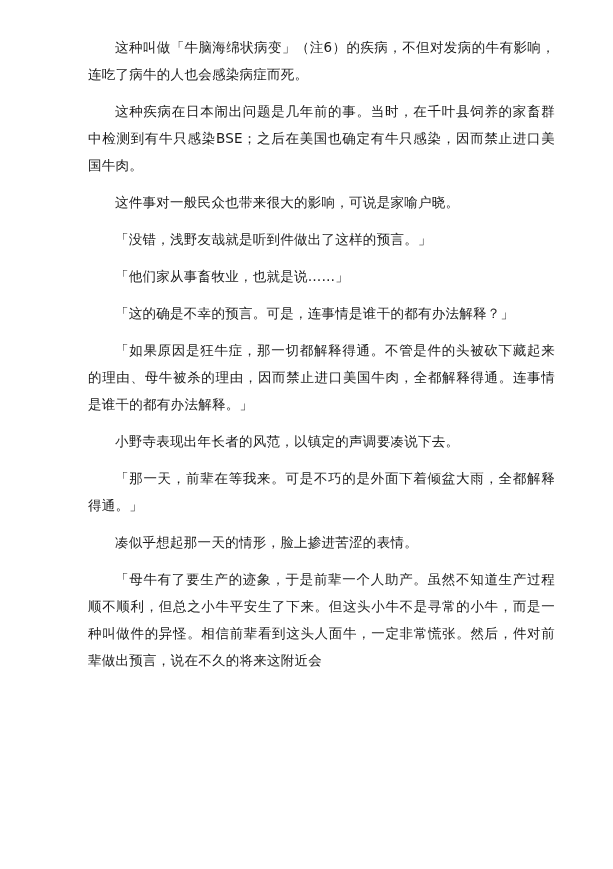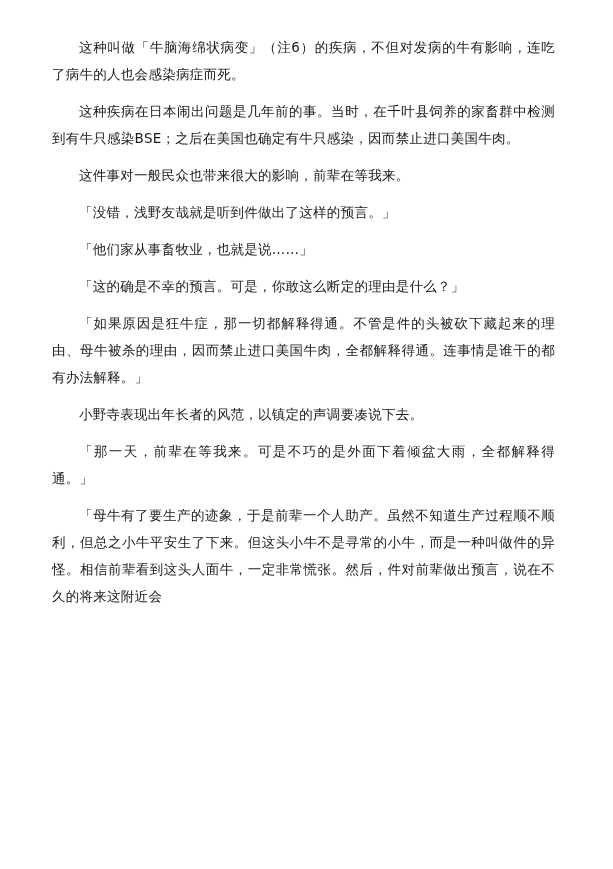--- a/index.html
+++ b/index.html
@@ -19,7 +19,7 @@
     height: 869px;
     background: #ffffff;
     box-sizing: border-box;
-    padding: 34px 58px 0 52px;
+    padding: 34px 58px 0 88px;
   }
   .body-text {
     font-size: 13.5px;

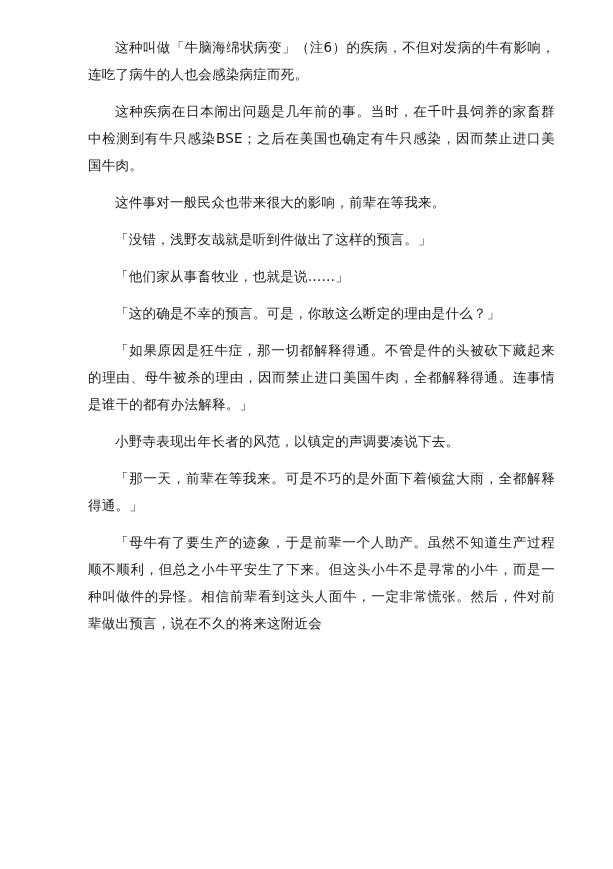--- a/index.html
+++ b/index.html
@@ -41,7 +41,7 @@
   <div class="body-text">
     <p class="para">这种叫做「牛脑海绵状病变」（注6）的疾病，不但对发病的牛有影响，连吃了病牛的人也会感染病症而死。</p>
     <p class="para">这种疾病在日本闹出问题是几年前的事。当时，在千叶县饲养的家畜群中检测到有牛只感染BSE；之后在美国也确定有牛只感染，因而禁止进口美国牛肉。</p>
-    <p class="para">这件事对一般民众也带来很大的影响，前辈在等我来。</p>
+    <p class="para">这件事对一般民众也带来很大的影响，可说是家喻户晓。</p>
     <p class="para">「没错，浅野友哉就是听到件做出了这样的预言。」</p>
     <p class="para">「他们家从事畜牧业，也就是说……」</p>
     <p class="para">「这的确是不幸的预言。可是，你敢这么断定的理由是什么？」</p>

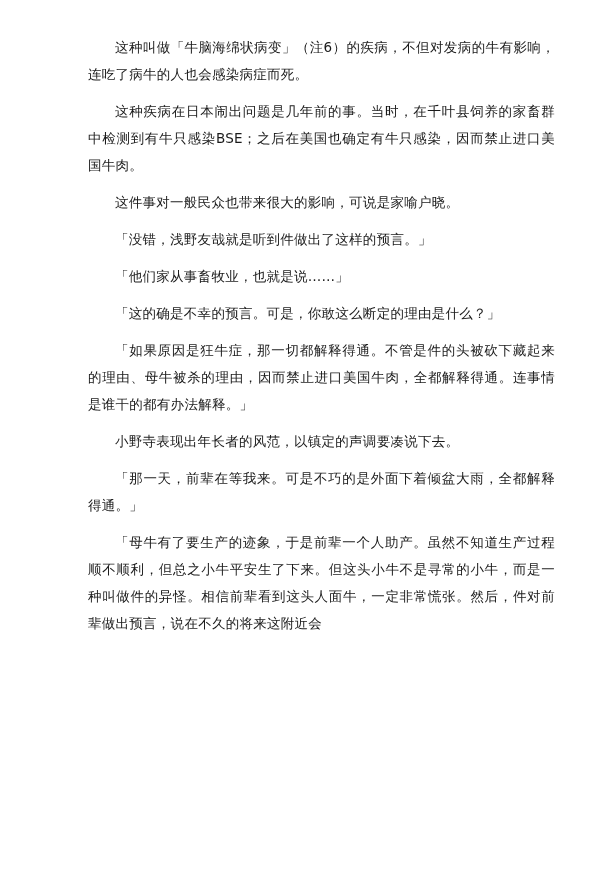--- a/index.html
+++ b/index.html
@@ -44,7 +44,7 @@
     <p class="para">这件事对一般民众也带来很大的影响，可说是家喻户晓。</p>
     <p class="para">「没错，浅野友哉就是听到件做出了这样的预言。」</p>
     <p class="para">「他们家从事畜牧业，也就是说……」</p>
-    <p class="para">「这的确是不幸的预言。可是，你敢这么断定的理由是什么？」</p>
+    <p class="para">「这的确是不幸的预言。可是，连事情是谁干的都有办法解释？」</p>
     <p class="para">「如果原因是狂牛症，那一切都解释得通。不管是件的头被砍下藏起来的理由、母牛被杀的理由，因而禁止进口美国牛肉，全都解释得通。连事情是谁干的都有办法解释。」</p>
     <p class="para">小野寺表现出年长者的风范，以镇定的声调要凑说下去。</p>
     <p class="para">「那一天，前辈在等我来。可是不巧的是外面下着倾盆大雨，全都解释得通。」</p>

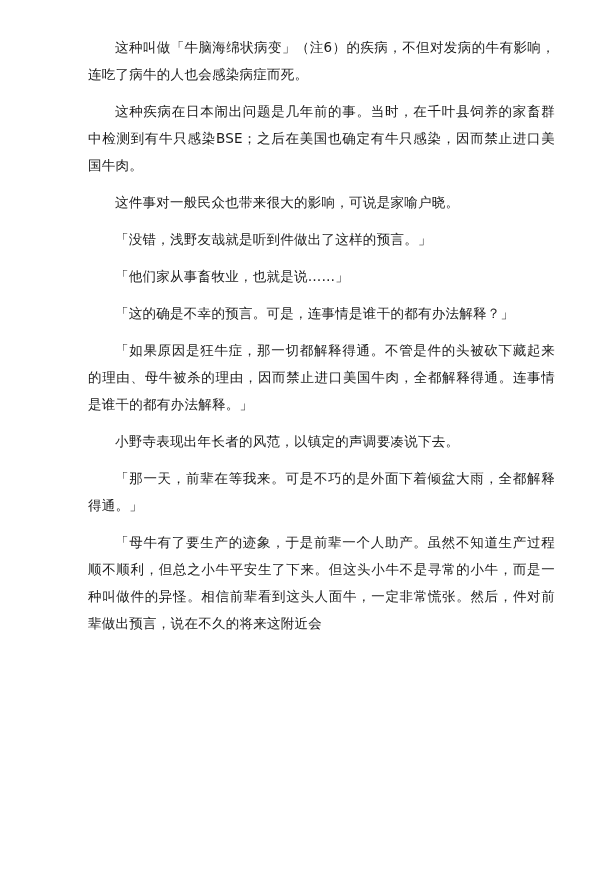--- a/index.html
+++ b/index.html
@@ -48,6 +48,7 @@
     <p class="para">「如果原因是狂牛症，那一切都解释得通。不管是件的头被砍下藏起来的理由、母牛被杀的理由，因而禁止进口美国牛肉，全都解释得通。连事情是谁干的都有办法解释。」</p>
     <p class="para">小野寺表现出年长者的风范，以镇定的声调要凑说下去。</p>
     <p class="para">「那一天，前辈在等我来。可是不巧的是外面下着倾盆大雨，全都解释得通。」</p>
+    <p class="para">凑似乎想起那一天的情形，脸上掺进苦涩的表情。</p>
     <p class="para">「母牛有了要生产的迹象，于是前辈一个人助产。虽然不知道生产过程顺不顺利，但总之小牛平安生了下来。但这头小牛不是寻常的小牛，而是一种叫做件的异怪。相信前辈看到这头人面牛，一定非常慌张。然后，件对前辈做出预言，说在不久的将来这附近会</p>
   </div>
 </div>

